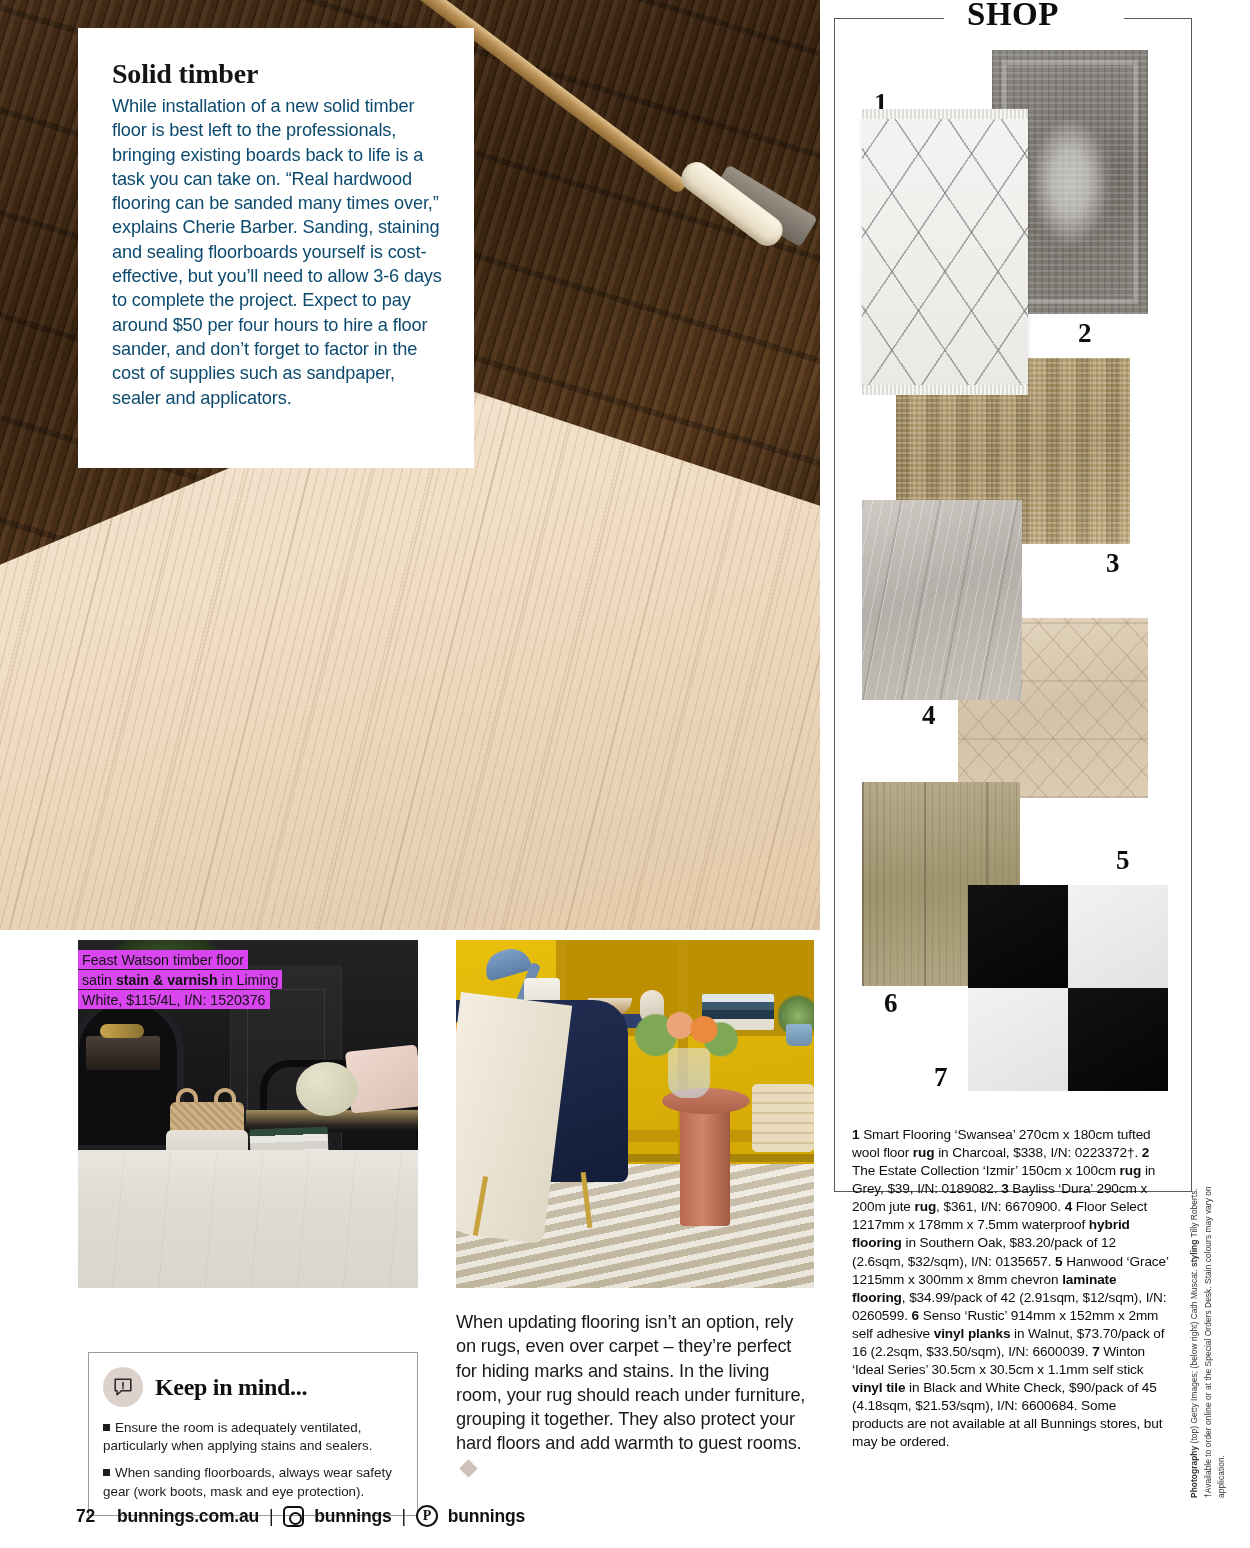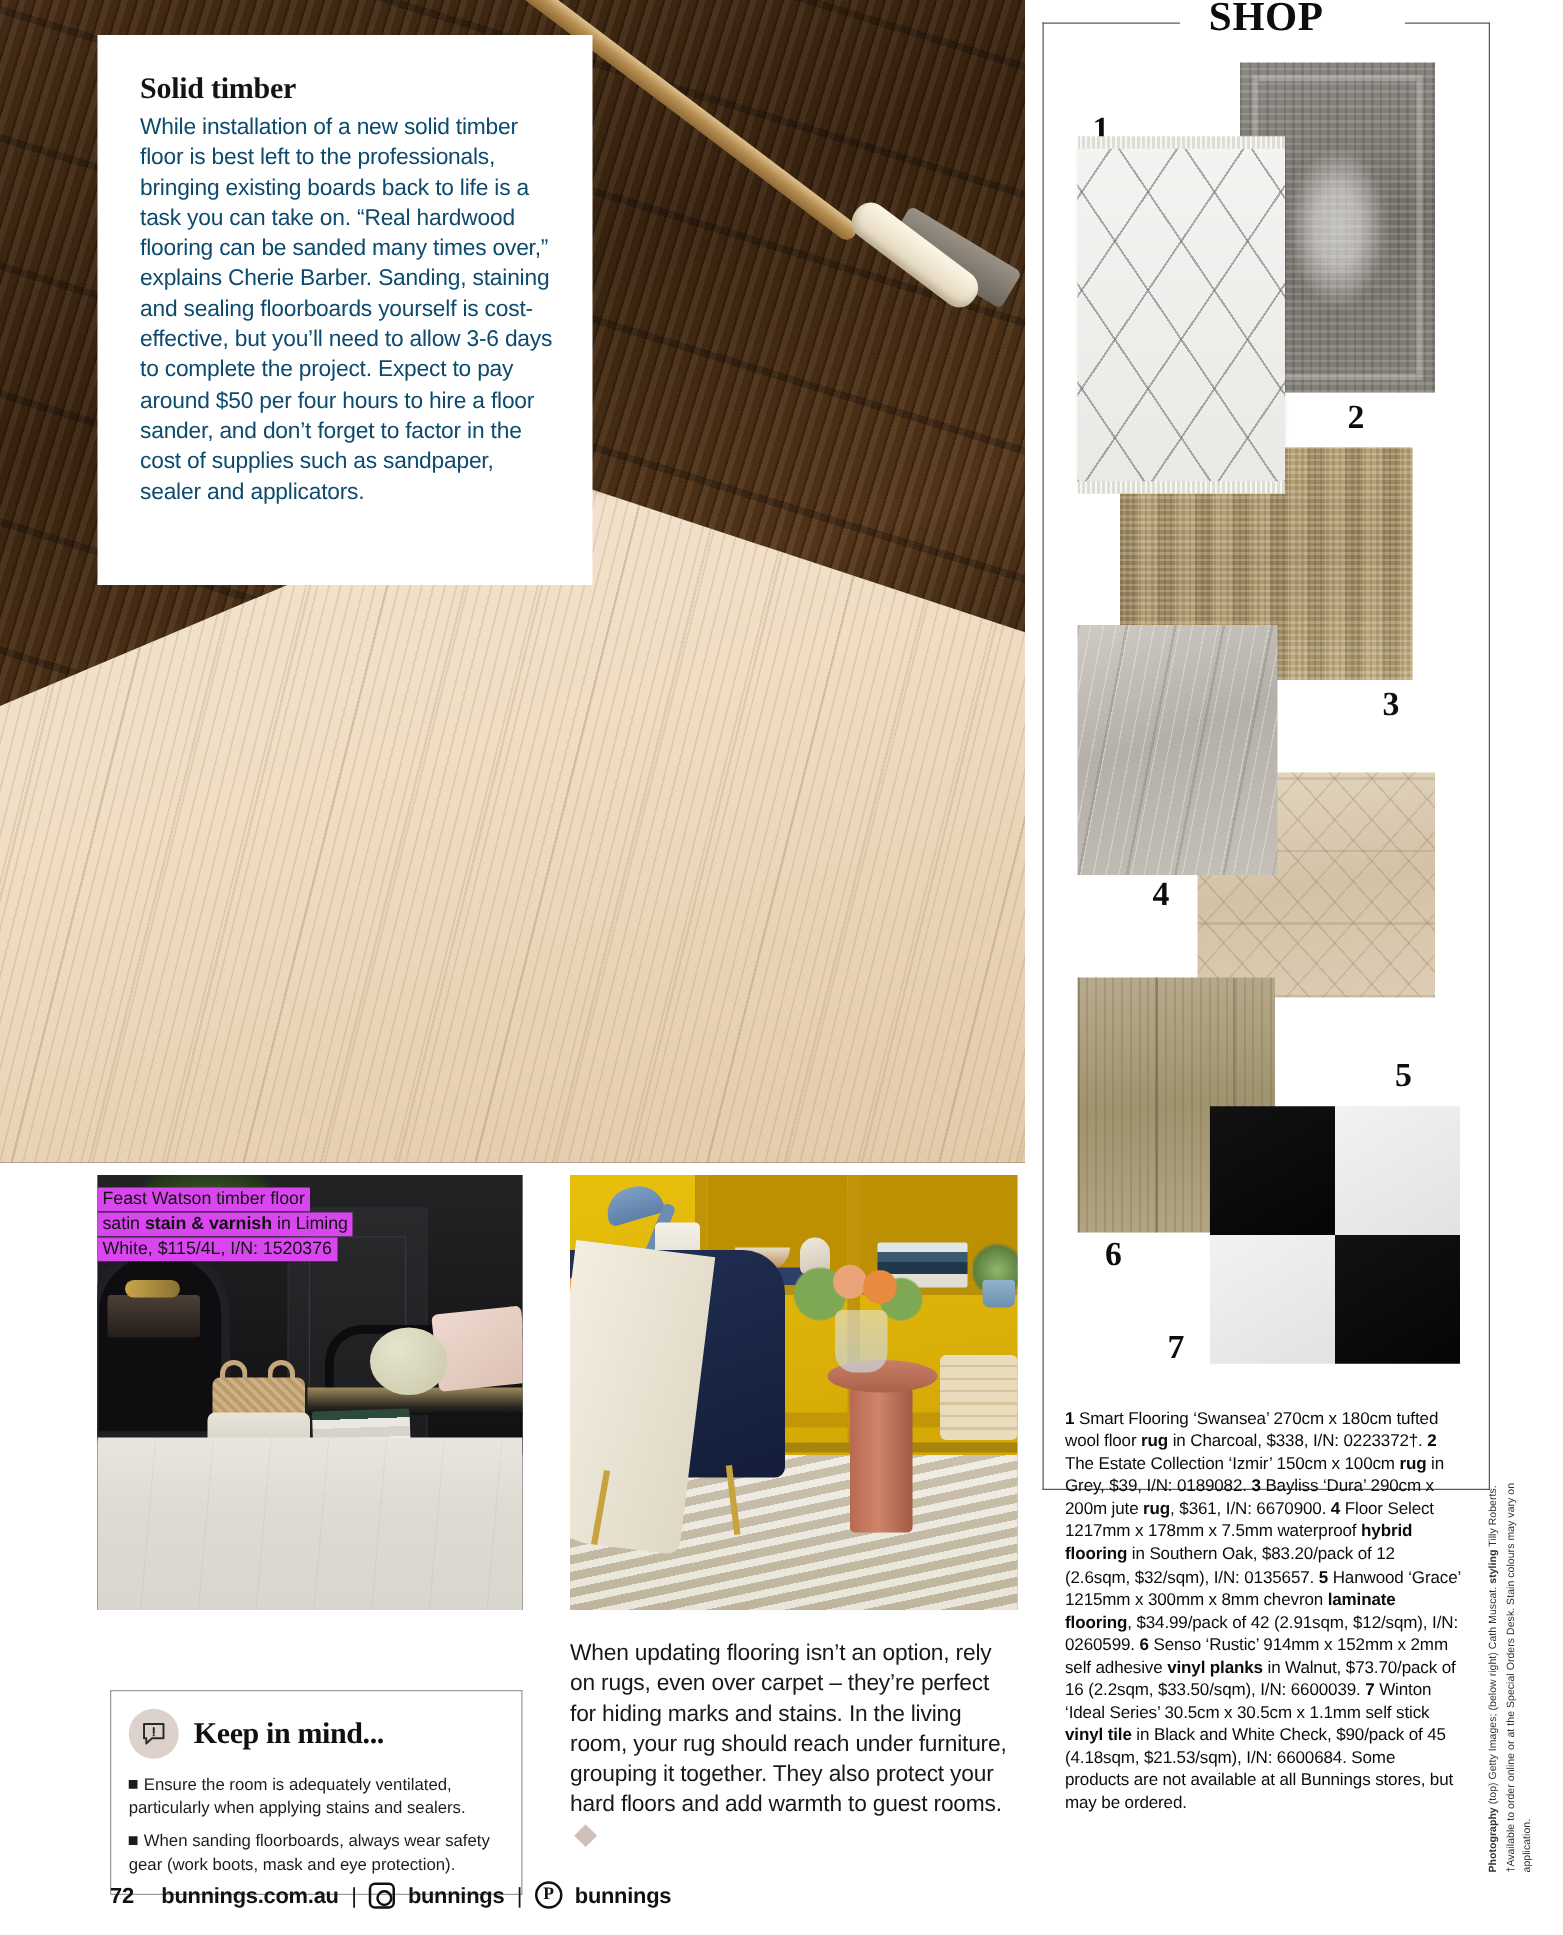--- a/index.html
+++ b/index.html
@@ -79,7 +79,7 @@
   }
   .hero-textbox h2 {
     font-family:"Liberation Serif", serif;
-    font-size:24px; font-weight:bold; color:#141414;
+    font-size:28px; font-weight:bold; color:#141414;
     letter-spacing:-0.2px;
     margin-bottom:4px;
   }

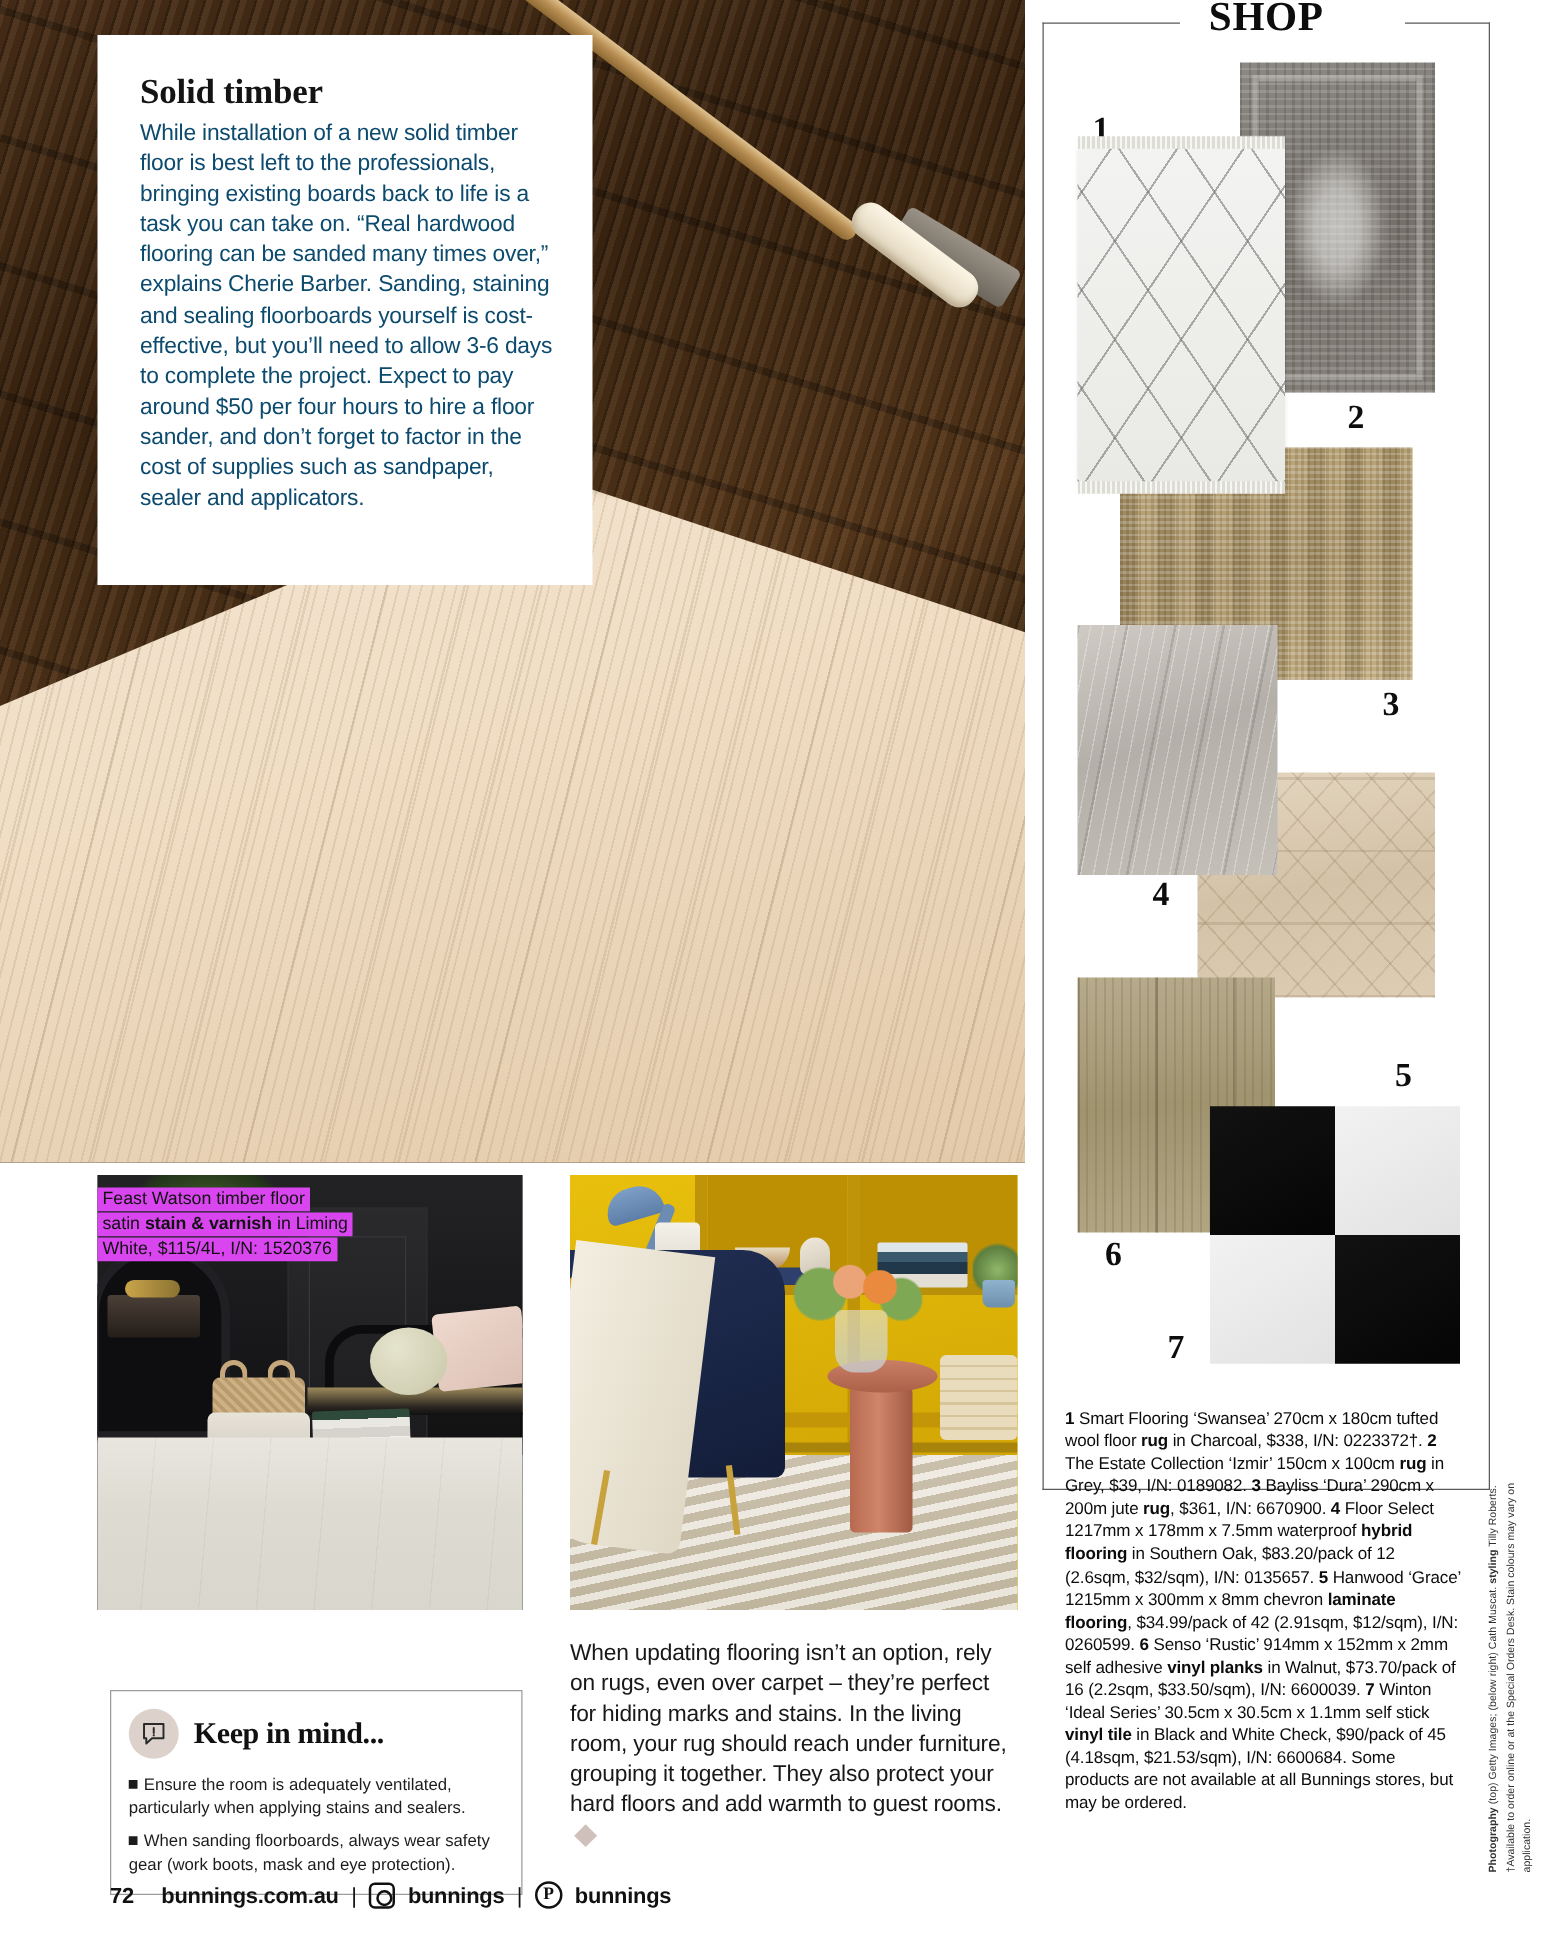--- a/index.html
+++ b/index.html
@@ -240,7 +240,7 @@
 
   
   .footer {
-    position:absolute; left:88px; top:1505px;
+    position:absolute; left:76px; top:1505px;
     display:flex; align-items:center; gap:10px;
     font-size:17.5px; font-weight:bold; color:#111; letter-spacing:-0.2px;
   }

